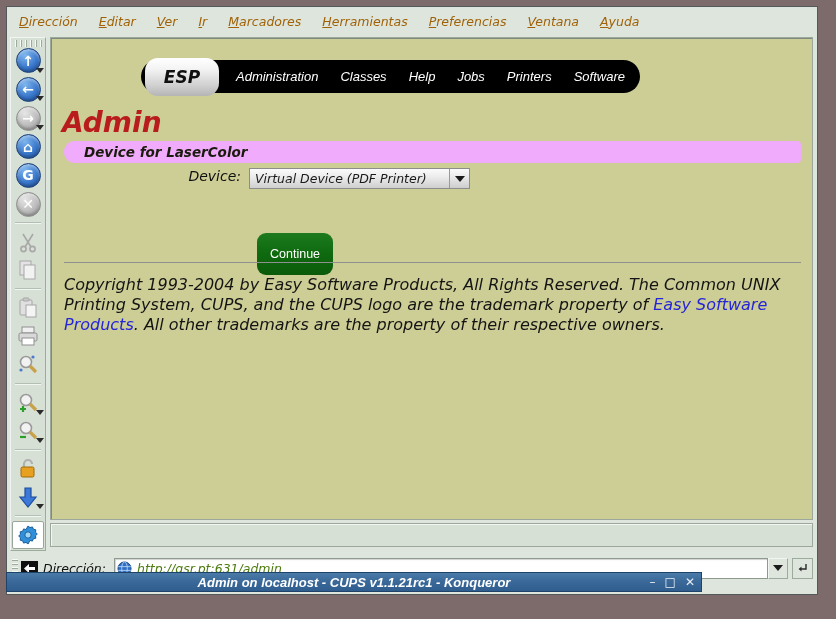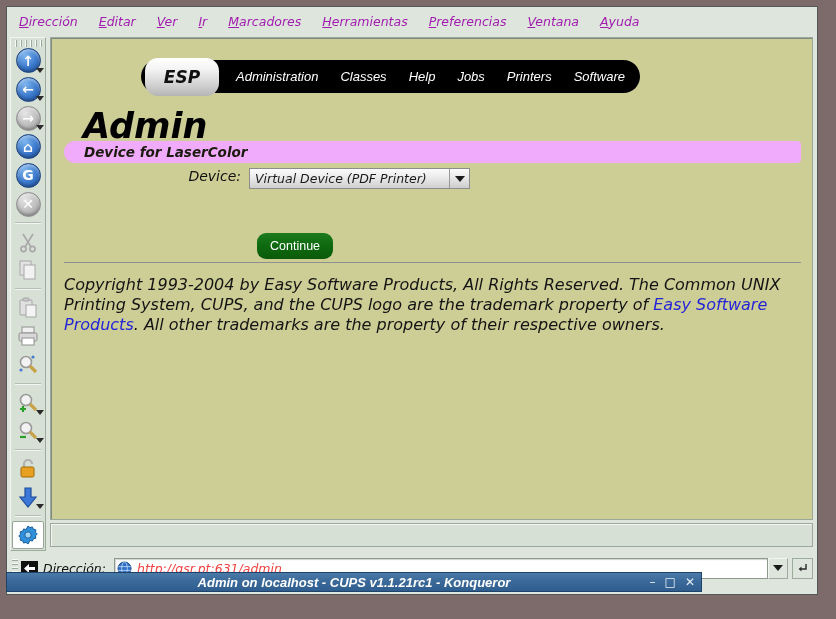--- a/index.html
+++ b/index.html
@@ -44,7 +44,7 @@
     font-family: "DejaVu Sans", sans-serif;
     font-style: italic;
     font-size: 12.5px;
-    color: #a21caf;
+    color: #a16207;
     margin-right: 21px;
     white-space: nowrap;
     cursor: default;

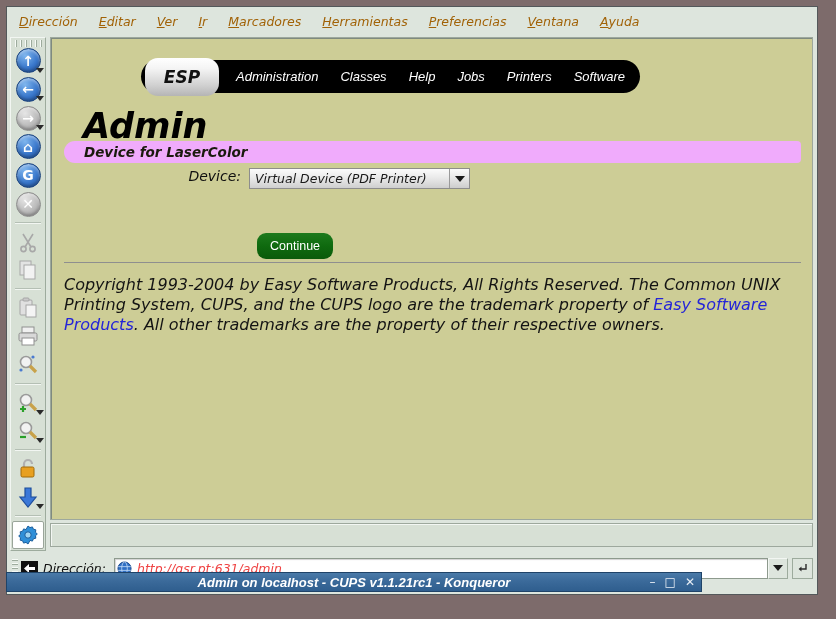--- a/index.html
+++ b/index.html
@@ -181,11 +181,10 @@
     position: absolute;
     left: 11px; top: 68px;
     font-family: "DejaVu Sans", sans-serif;
-    font-size: 35px;
+    font-size: 28px;
     font-weight: bold;
     font-style: italic;
-    color: #000000;
-    margin-left: 21px;
+    color: #b91c1c;
   }
   
   #section-header {

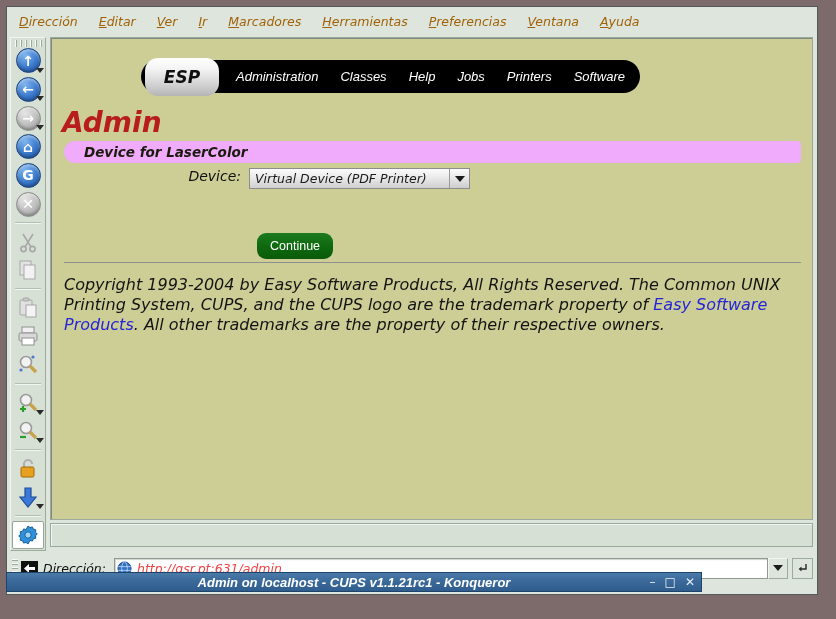--- a/index.html
+++ b/index.html
@@ -269,7 +269,7 @@
     display: flex;
     align-items: center;
     justify-content: center;
-    padding: 4px 13px;
+    padding: 12px 13px;
     cursor: pointer;
     border: none;
   }

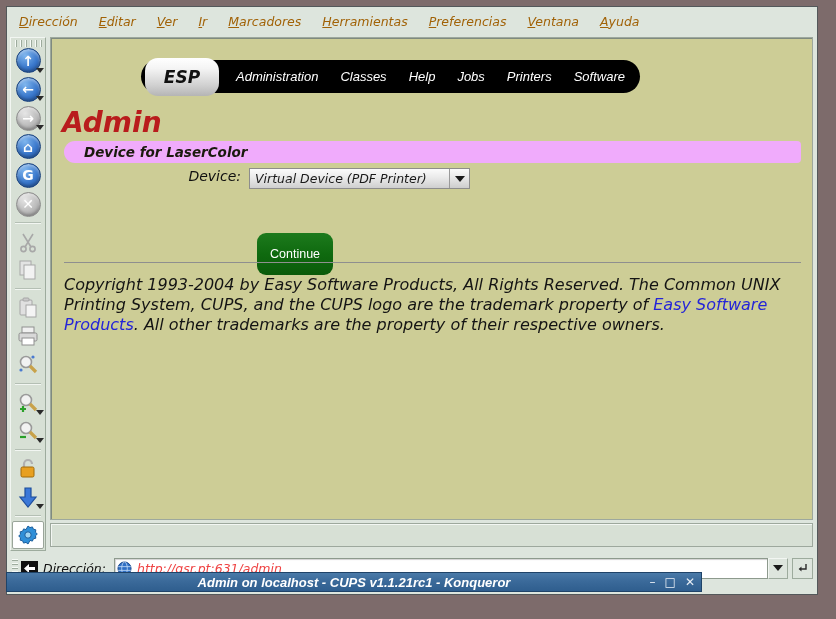--- a/index.html
+++ b/index.html
@@ -363,7 +363,7 @@
     font-family: "DejaVu Sans", sans-serif;
     font-style: italic;
     font-size: 12.5px;
-    color: #ef4444;
+    color: #4d7c0f;
     white-space: nowrap;
   }
   #url-drop {

